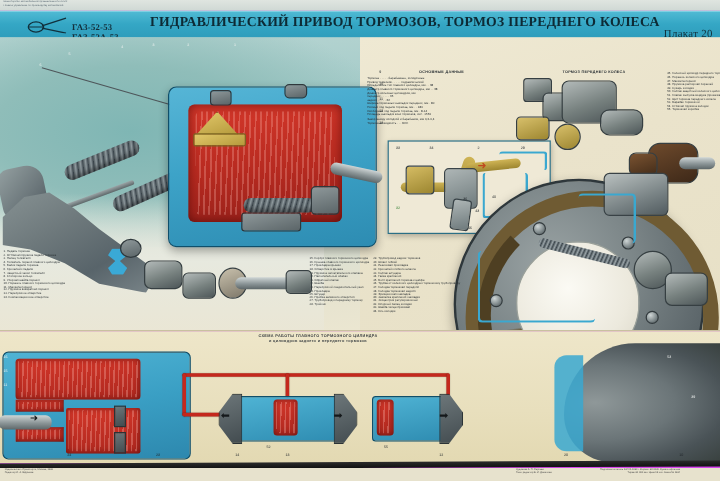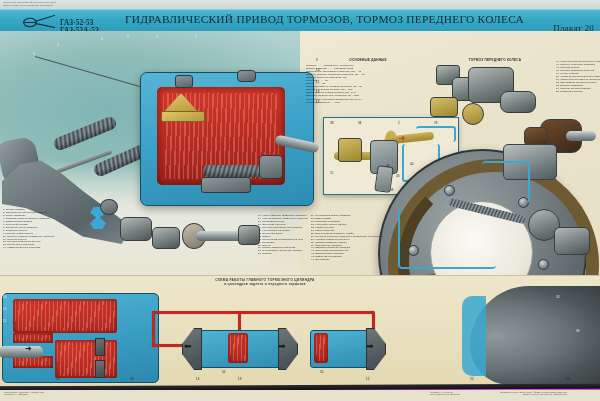--- a/index.html
+++ b/index.html
@@ -17,7 +17,7 @@
   .hb-logo{position:absolute;left:22px;top:4px;width:34px;height:14px;}
   .hb-model{position:absolute;left:60px;top:10px;color:#13303c;font-weight:bold;font-size:7.2px;line-height:7.6px;letter-spacing:.2px;font-family:"Liberation Serif",serif;}
   .hb-title{position:absolute;left:125px;top:3px;width:390px;text-align:center;color:#0d2a35;
-     font-family:"Liberation Serif",serif;font-weight:normal;font-size:11.4px;letter-spacing:.25px;white-space:nowrap;}
+     font-family:"Liberation Serif",serif;font-weight:bold;font-size:11.4px;letter-spacing:.25px;white-space:nowrap;}
   .hb-plate{position:absolute;right:6px;top:13px;color:#11303b;font-family:"Liberation Serif",serif;font-size:9px;letter-spacing:.3px;}
 
   

